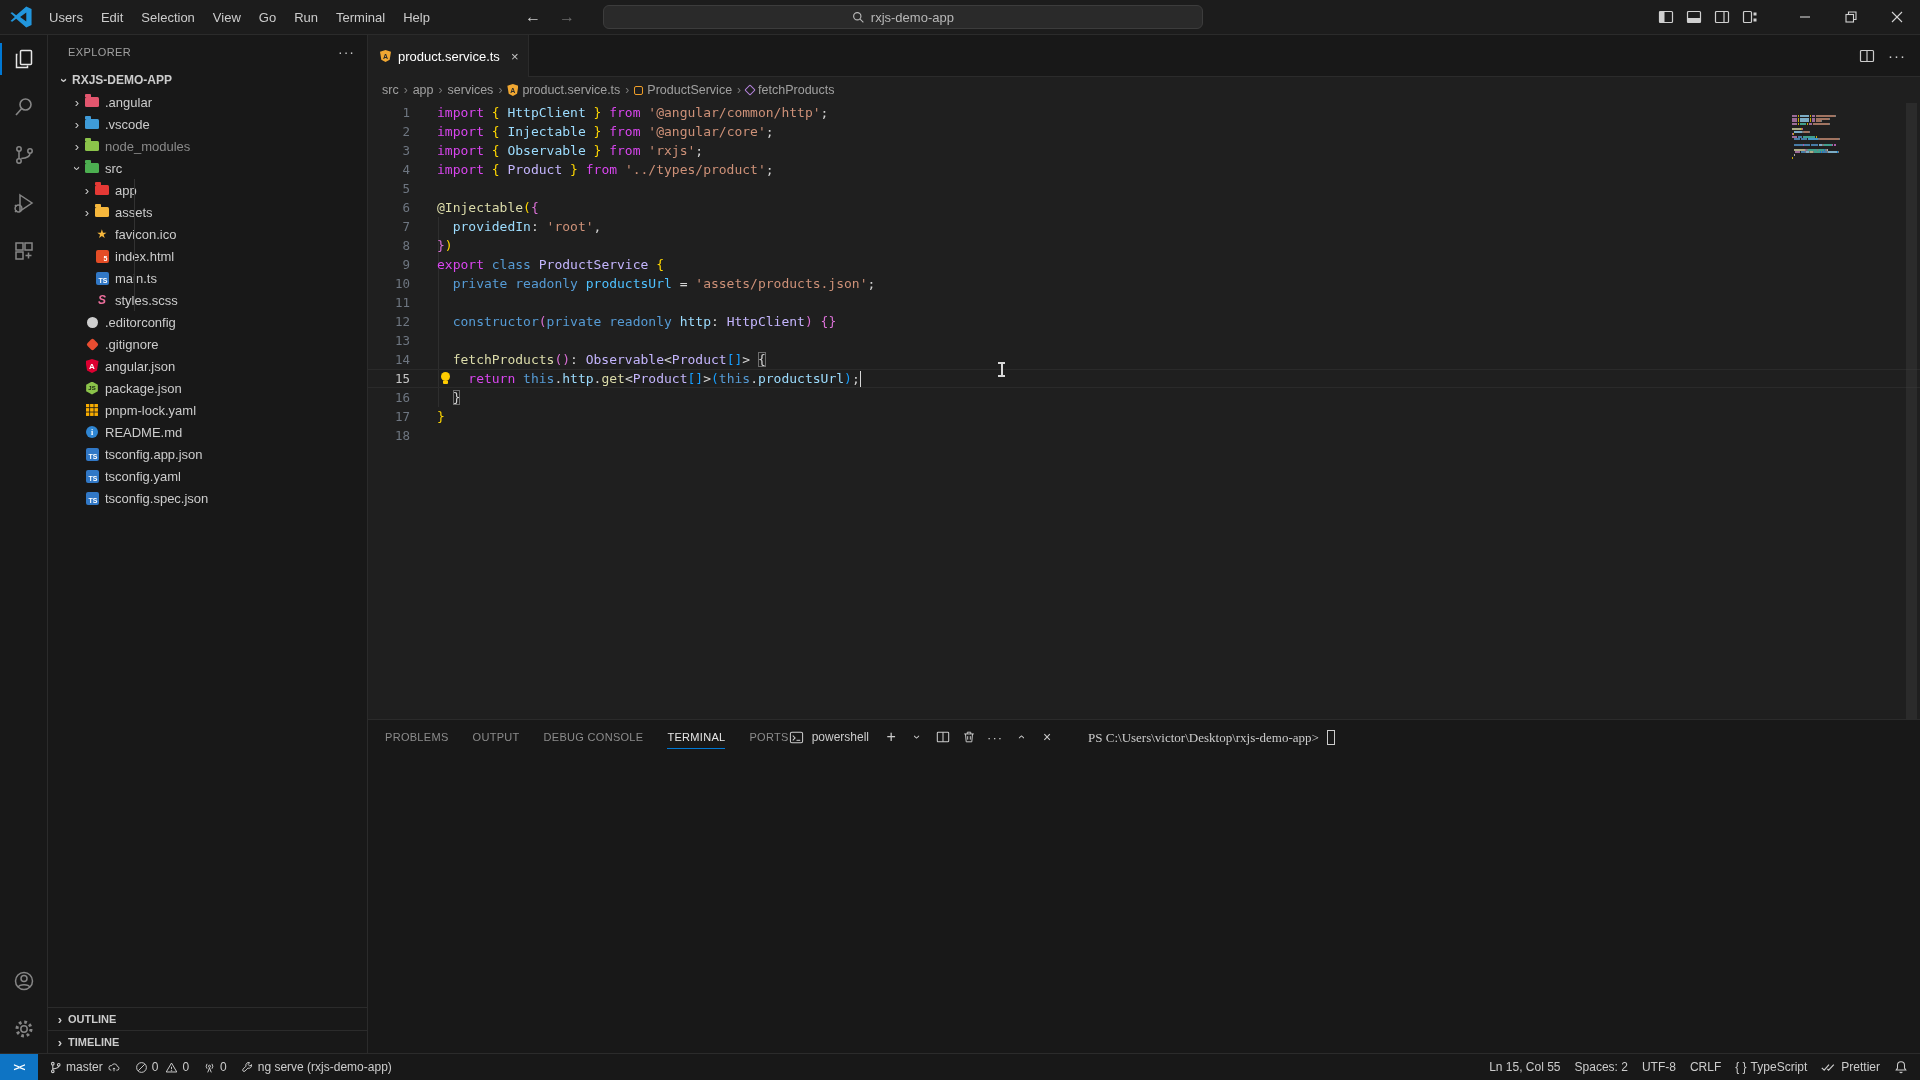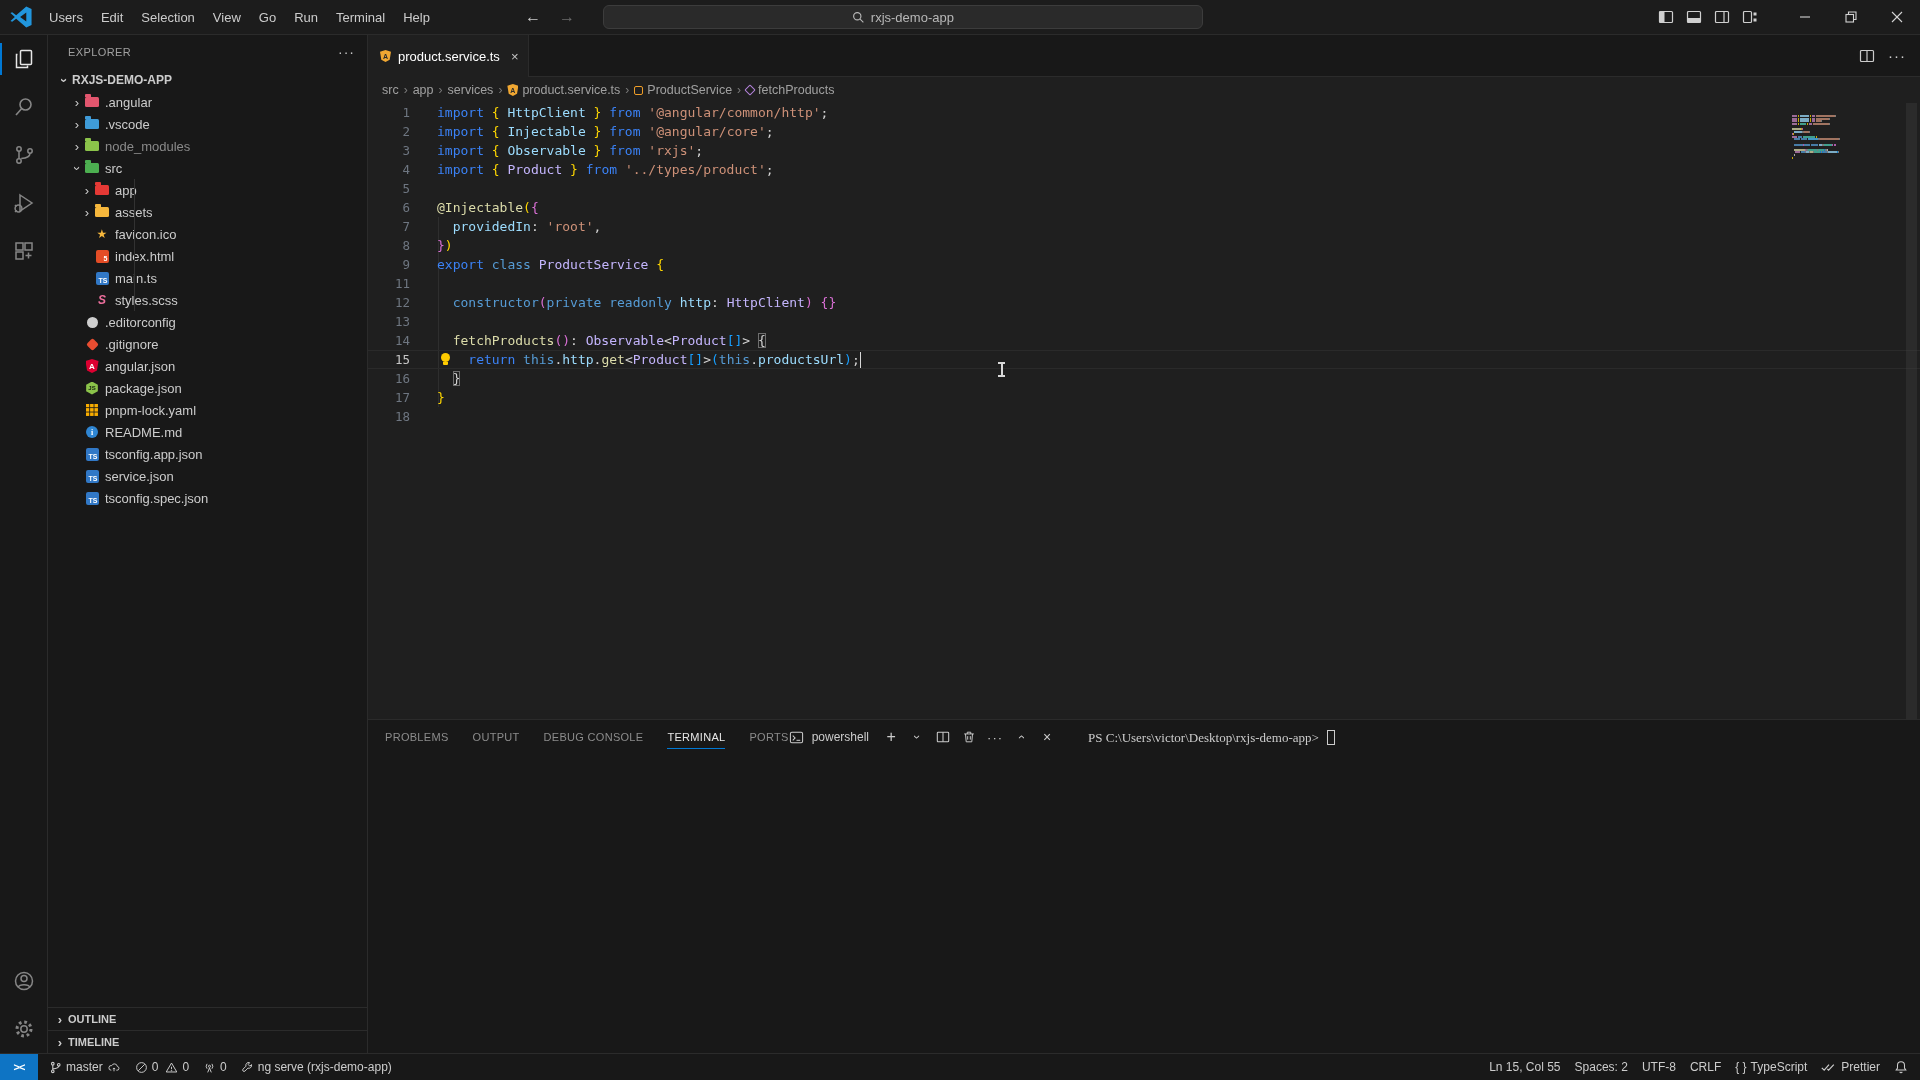--- a/index.html
+++ b/index.html
@@ -91,7 +91,7 @@
   .lnum { width:42px; text-align:right; color:#6e7681; flex:0 0 auto; font-size:12.5px; }
   .cline.cur .lnum { color:#c6c6c6; }
   .lcontent { margin-left:27px; }
-  .tk-kw{color:#3b82f6} .tk-kb{color:#569CD6} .tk-ty{color:#c4b5fd} .tk-vr{color:#9CDCFE}
+  .tk-kw{color:#d946ef} .tk-kb{color:#569CD6} .tk-ty{color:#c4b5fd} .tk-vr{color:#9CDCFE}
   .tk-pr{color:#4FC1FF} .tk-fn{color:#DCDCAA} .tk-st{color:#CE9178} .tk-pu{color:#D4D4D4}
   .tk-b1{color:#FFD700} .tk-b2{color:#DA70D6} .tk-b3{color:#179FFF}
   .tk-mt{color:#d4d4d4; outline:1px solid #6e6e6e; outline-offset:-1px;}

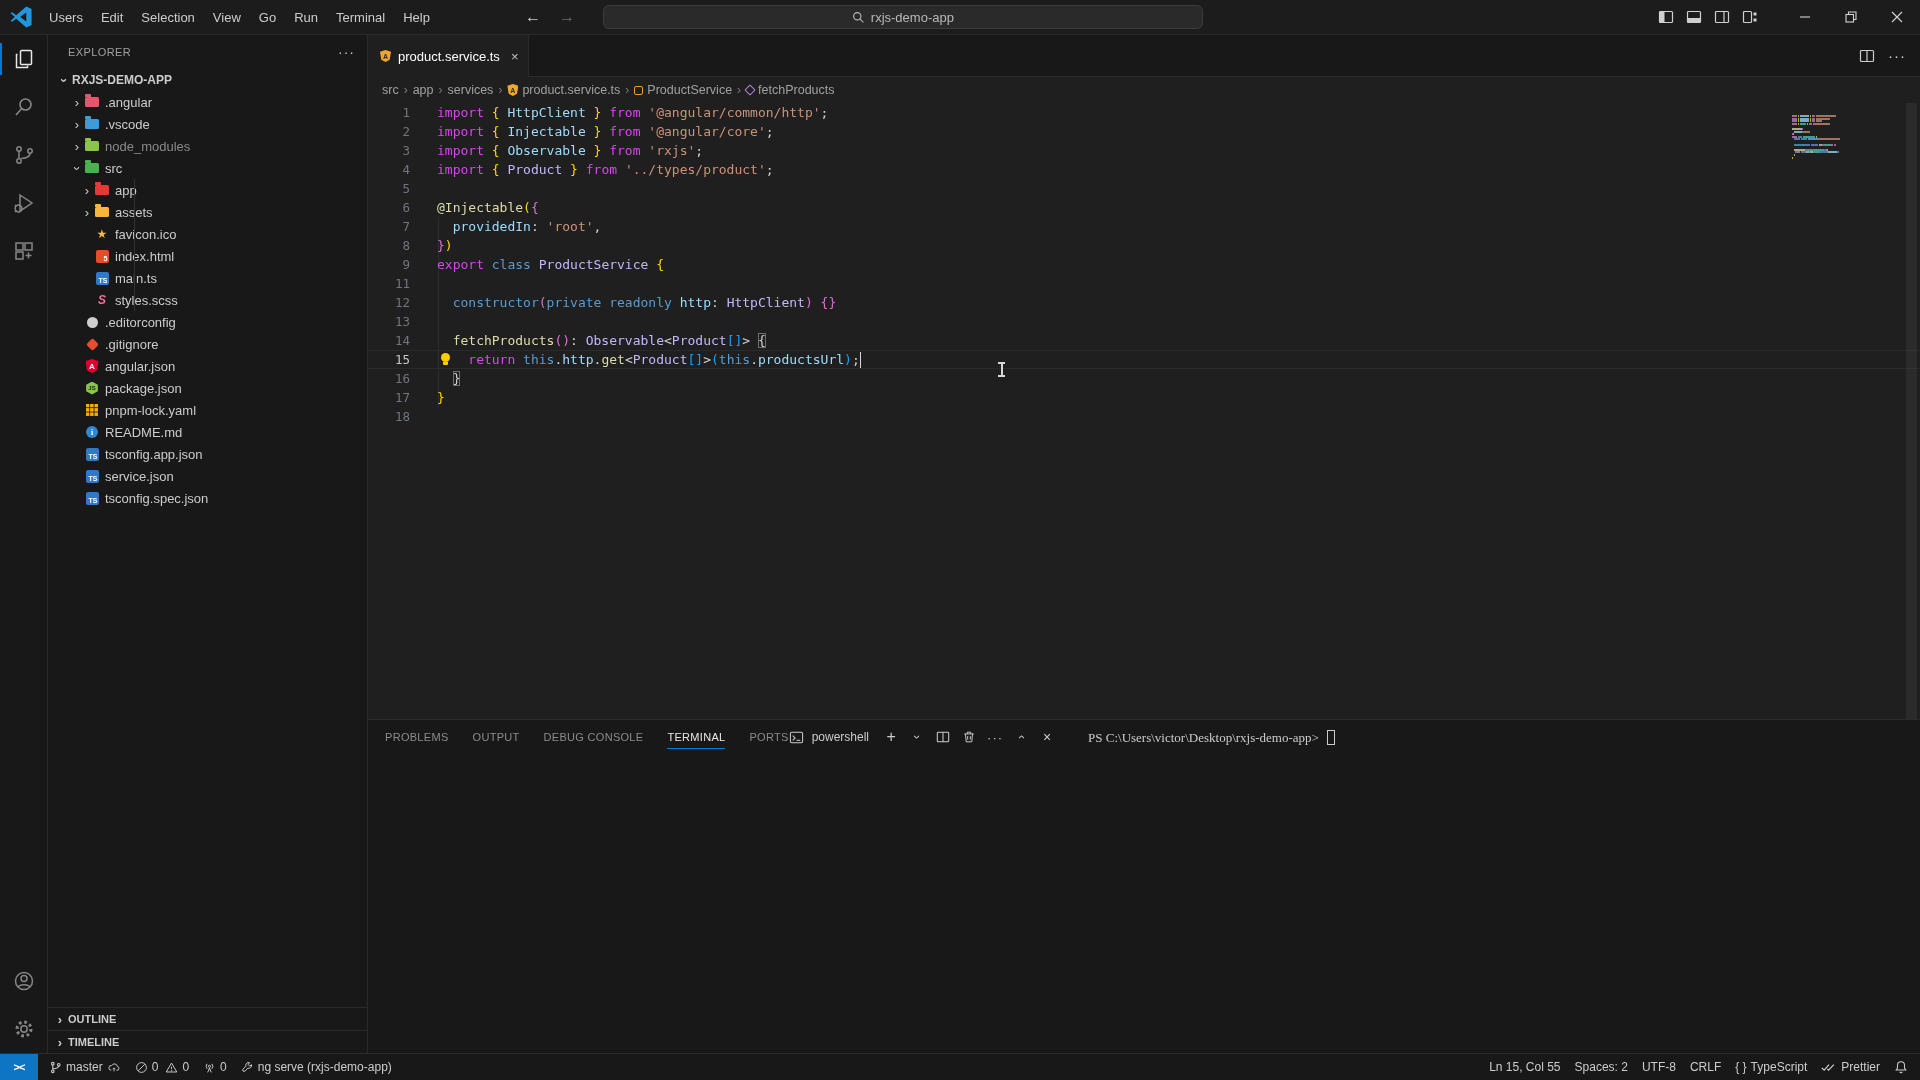--- a/index.html
+++ b/index.html
@@ -475,6 +475,7 @@
           <div class="cline"><span class="lnum">7</span><span class="lcontent"><span class="tk-pu">  </span><span class="tk-vr">providedIn</span><span class="tk-pu">: </span><span class="tk-st">'root'</span><span class="tk-pu">,</span></span></div>
           <div class="cline"><span class="lnum">8</span><span class="lcontent"><span class="tk-b2">}</span><span class="tk-b1">)</span></span></div>
           <div class="cline"><span class="lnum">9</span><span class="lcontent"><span class="tk-kw">export</span><span class="tk-pu"> </span><span class="tk-kb">class</span><span class="tk-pu"> </span><span class="tk-ty">ProductService</span><span class="tk-pu"> </span><span class="tk-b1">{</span></span></div>
+          <div class="cline"><span class="lnum">10</span><span class="lcontent"><span class="tk-pu">  </span><span class="tk-kb">private</span><span class="tk-pu"> </span><span class="tk-kb">readonly</span><span class="tk-pu"> </span><span class="tk-pr">productsUrl</span><span class="tk-pu"> = </span><span class="tk-st">'assets/products.json'</span><span class="tk-pu">;</span></span></div>
           <div class="cline"><span class="lnum">11</span><span class="lcontent"></span></div>
           <div class="cline"><span class="lnum">12</span><span class="lcontent"><span class="tk-pu">  </span><span class="tk-kb">constructor</span><span class="tk-b2">(</span><span class="tk-kb">private</span><span class="tk-pu"> </span><span class="tk-kb">readonly</span><span class="tk-pu"> </span><span class="tk-vr">http</span><span class="tk-pu">: </span><span class="tk-ty">HttpClient</span><span class="tk-b2">)</span><span class="tk-pu"> </span><span class="tk-b2">{}</span></span></div>
           <div class="cline"><span class="lnum">13</span><span class="lcontent"></span></div>

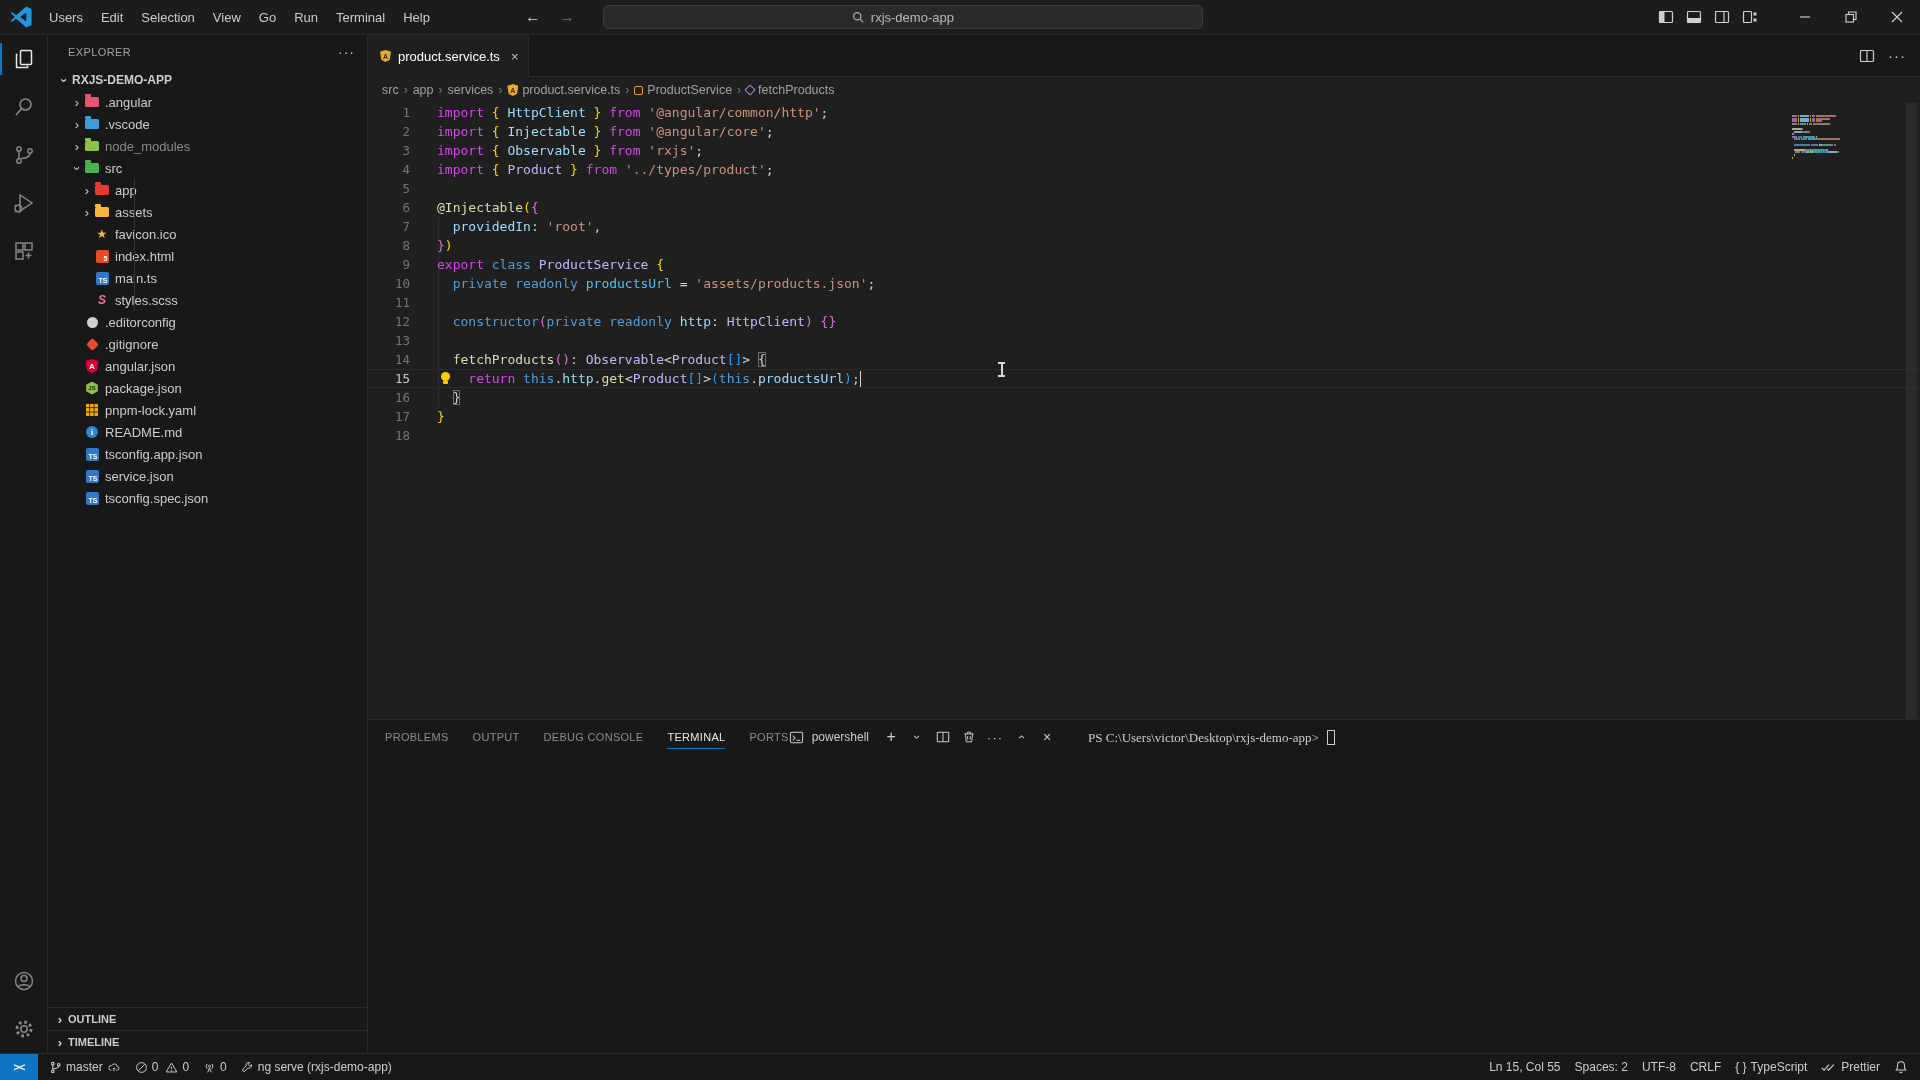--- a/index.html
+++ b/index.html
@@ -395,7 +395,7 @@
           <span class="t-icon">
             <span class="fbadge" style="background: rgb(49, 120, 198);">TS</span>
           </span>
-          <span class="tlabel">service.json</span>
+          <span class="tlabel">tsconfig.yaml</span>
         </div>
         <div class="trow lv1">
           <span class="twisty"></span>

